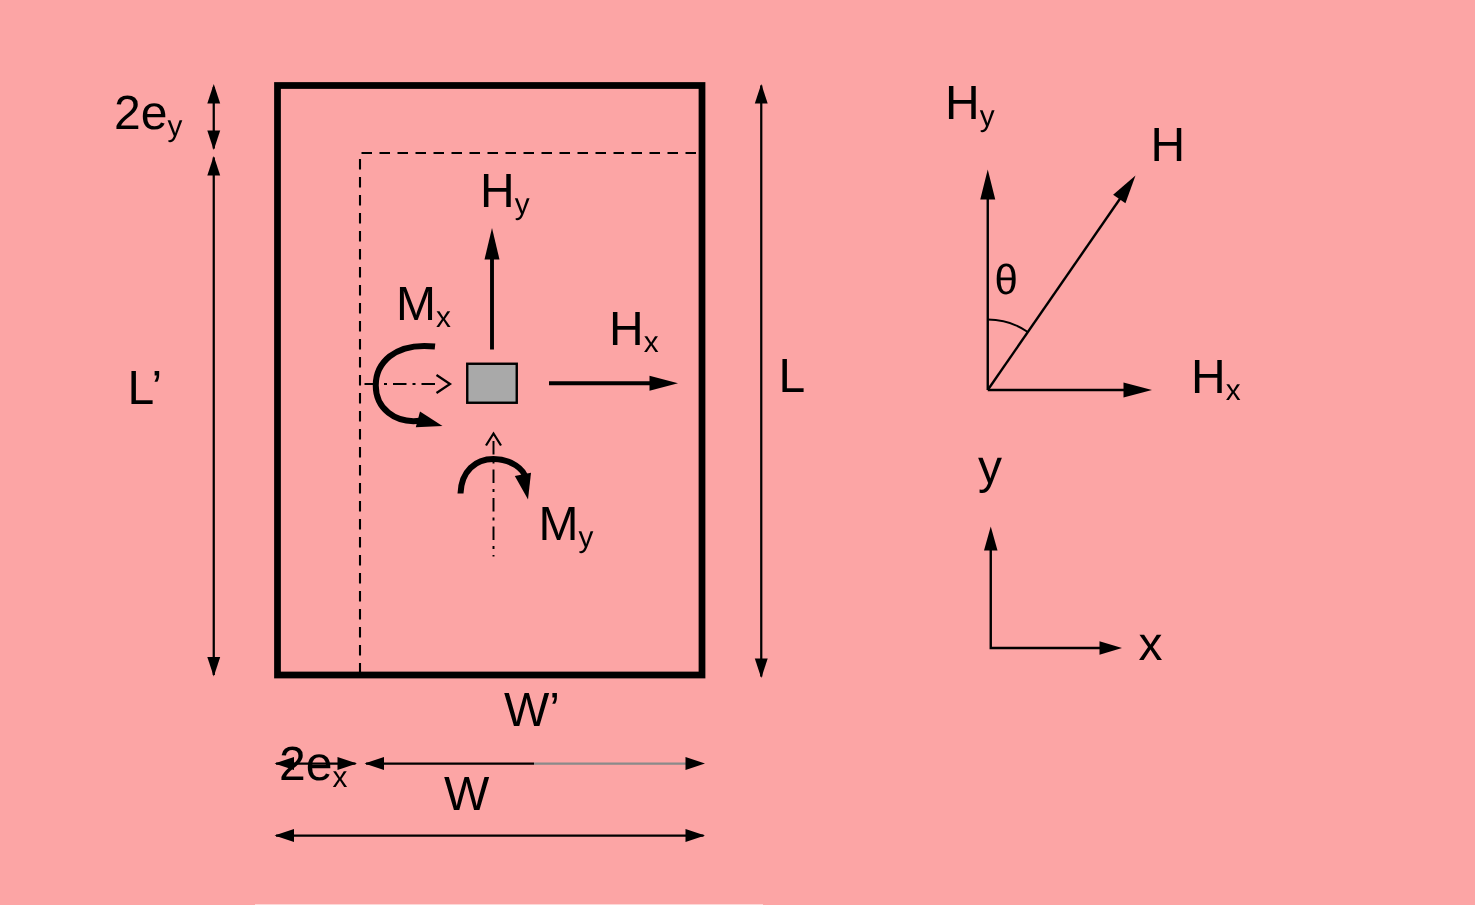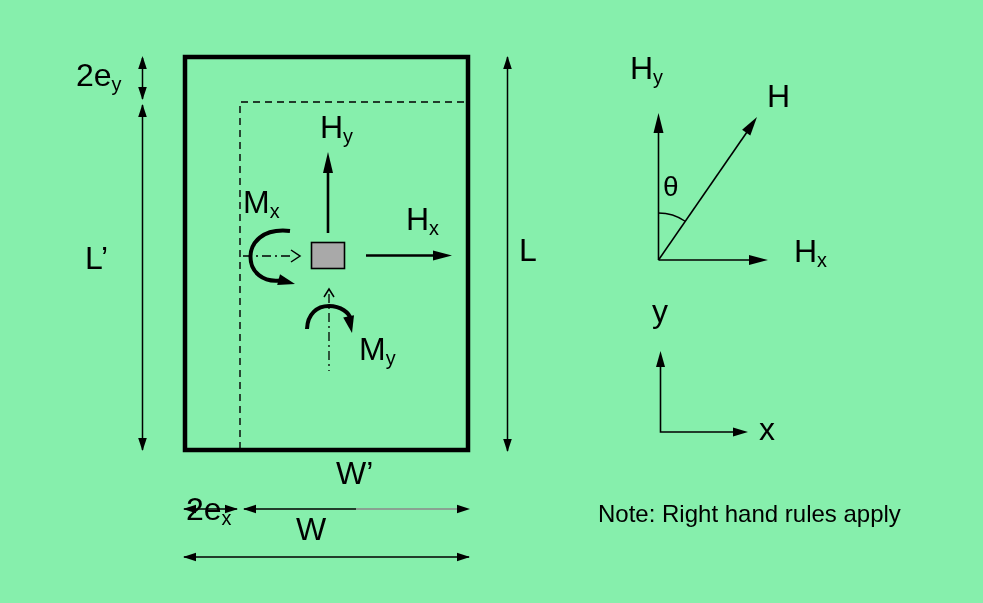--- a/index.html
+++ b/index.html
@@ -12,7 +12,7 @@
     position: relative;
     width: 983px;
     height: 603px;
-    background: #86efac;
+    background: #fca5a5;
     overflow: hidden;
   }
   .linework {

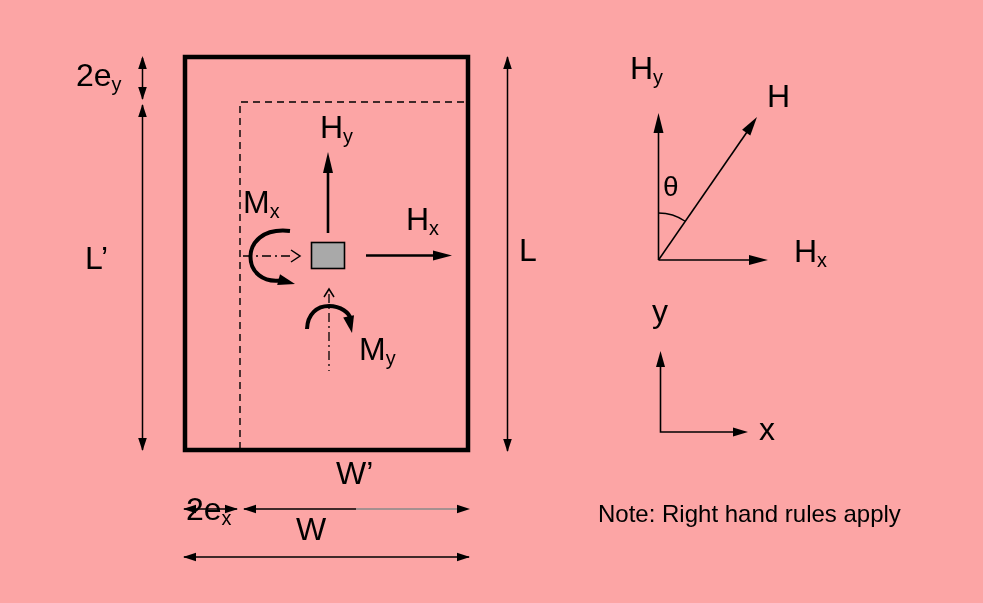--- a/index.html
+++ b/index.html
@@ -141,7 +141,7 @@
 
   <div class="lbl" style="left:406px; top:202px;"><span>H</span><span class="sub">x</span></div>
 
-  <div class="lbl" style="left:243px; top:185px;"><span>M</span><span class="sub">x</span></div>
+  <div class="lbl" style="left:264px; top:185px;"><span>M</span><span class="sub">x</span></div>
 
   <div class="lbl" style="left:359px; top:308px;margin-top:24px;"><span>M</span><span class="sub">y</span></div>
 

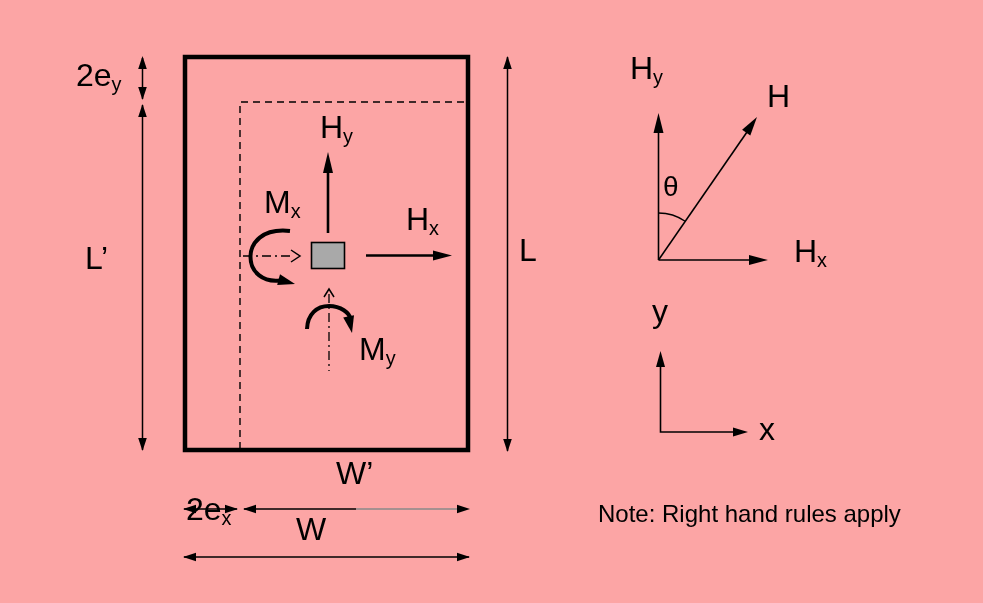--- a/index.html
+++ b/index.html
@@ -157,7 +157,6 @@
 
   <div class="lbl" style="left:759px; top:412px;"><span>x</span></div>
 
-  <div class="note-text" style="left:598px; top:500px;"><span>Note: Right hand rules apply</span></div>
 
 </div>
 

